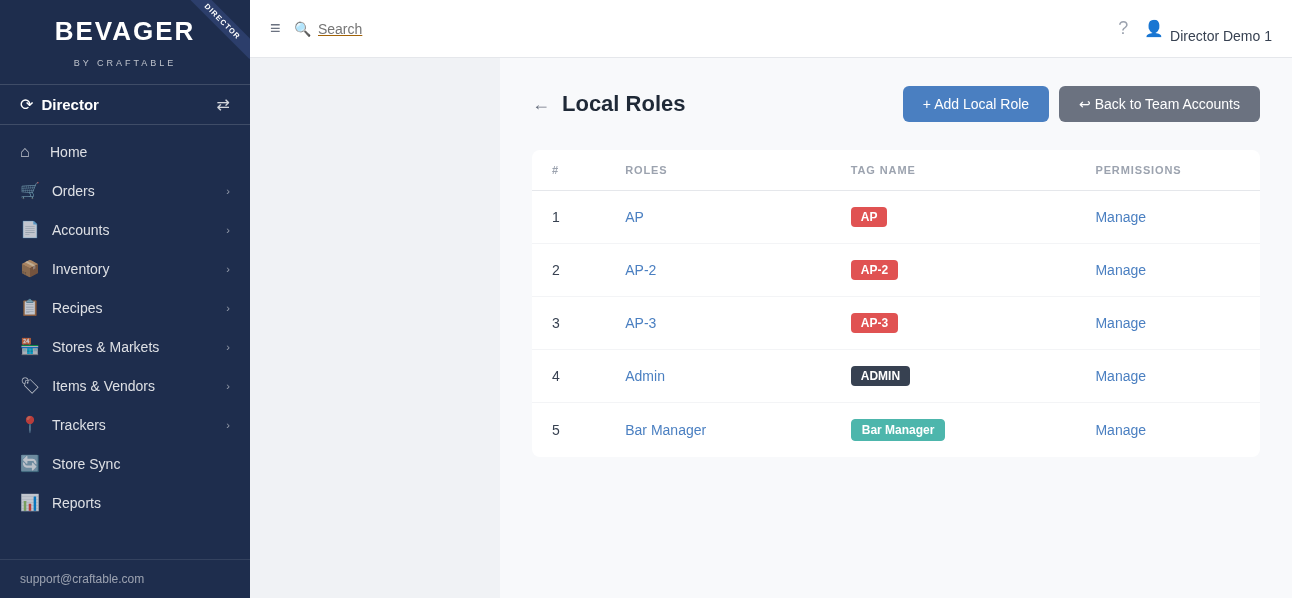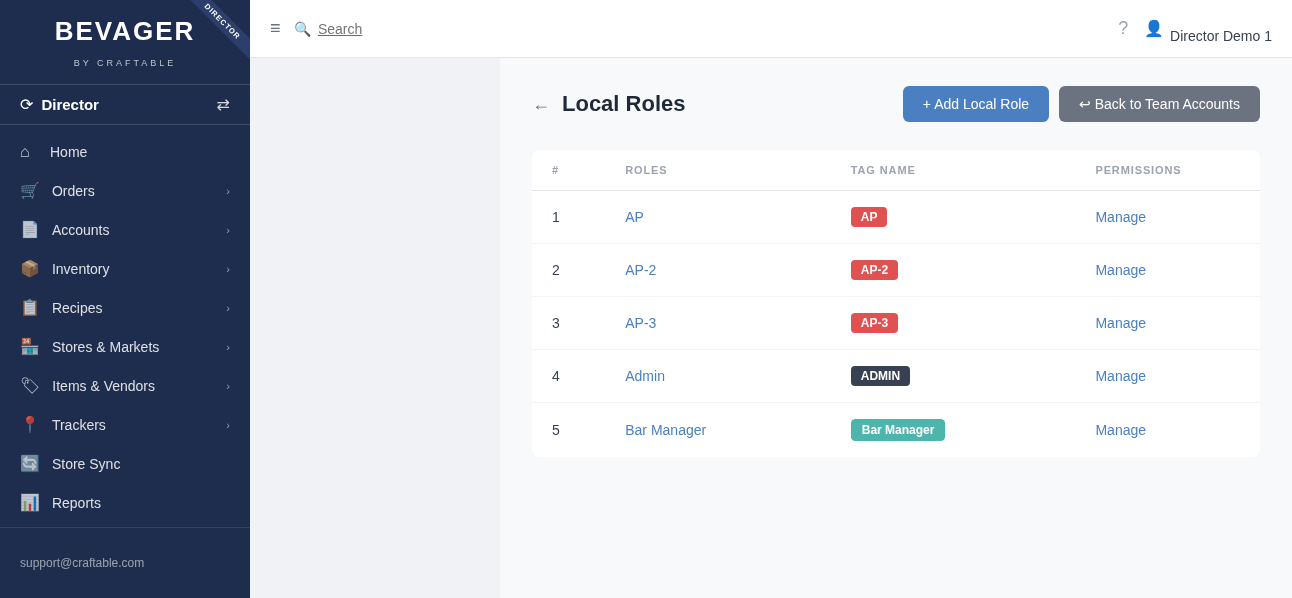--- a/index.html
+++ b/index.html
@@ -77,7 +77,7 @@
     .nav-item .nav-chevron { font-size: 11px; opacity: 0.6; }
 
     .sidebar-footer {
-      padding: 28px 20px;
+      padding: 12px 20px;
       font-size: 12px;
       color: rgba(255,255,255,0.55);
       border-top: 1px solid rgba(255,255,255,0.1);

